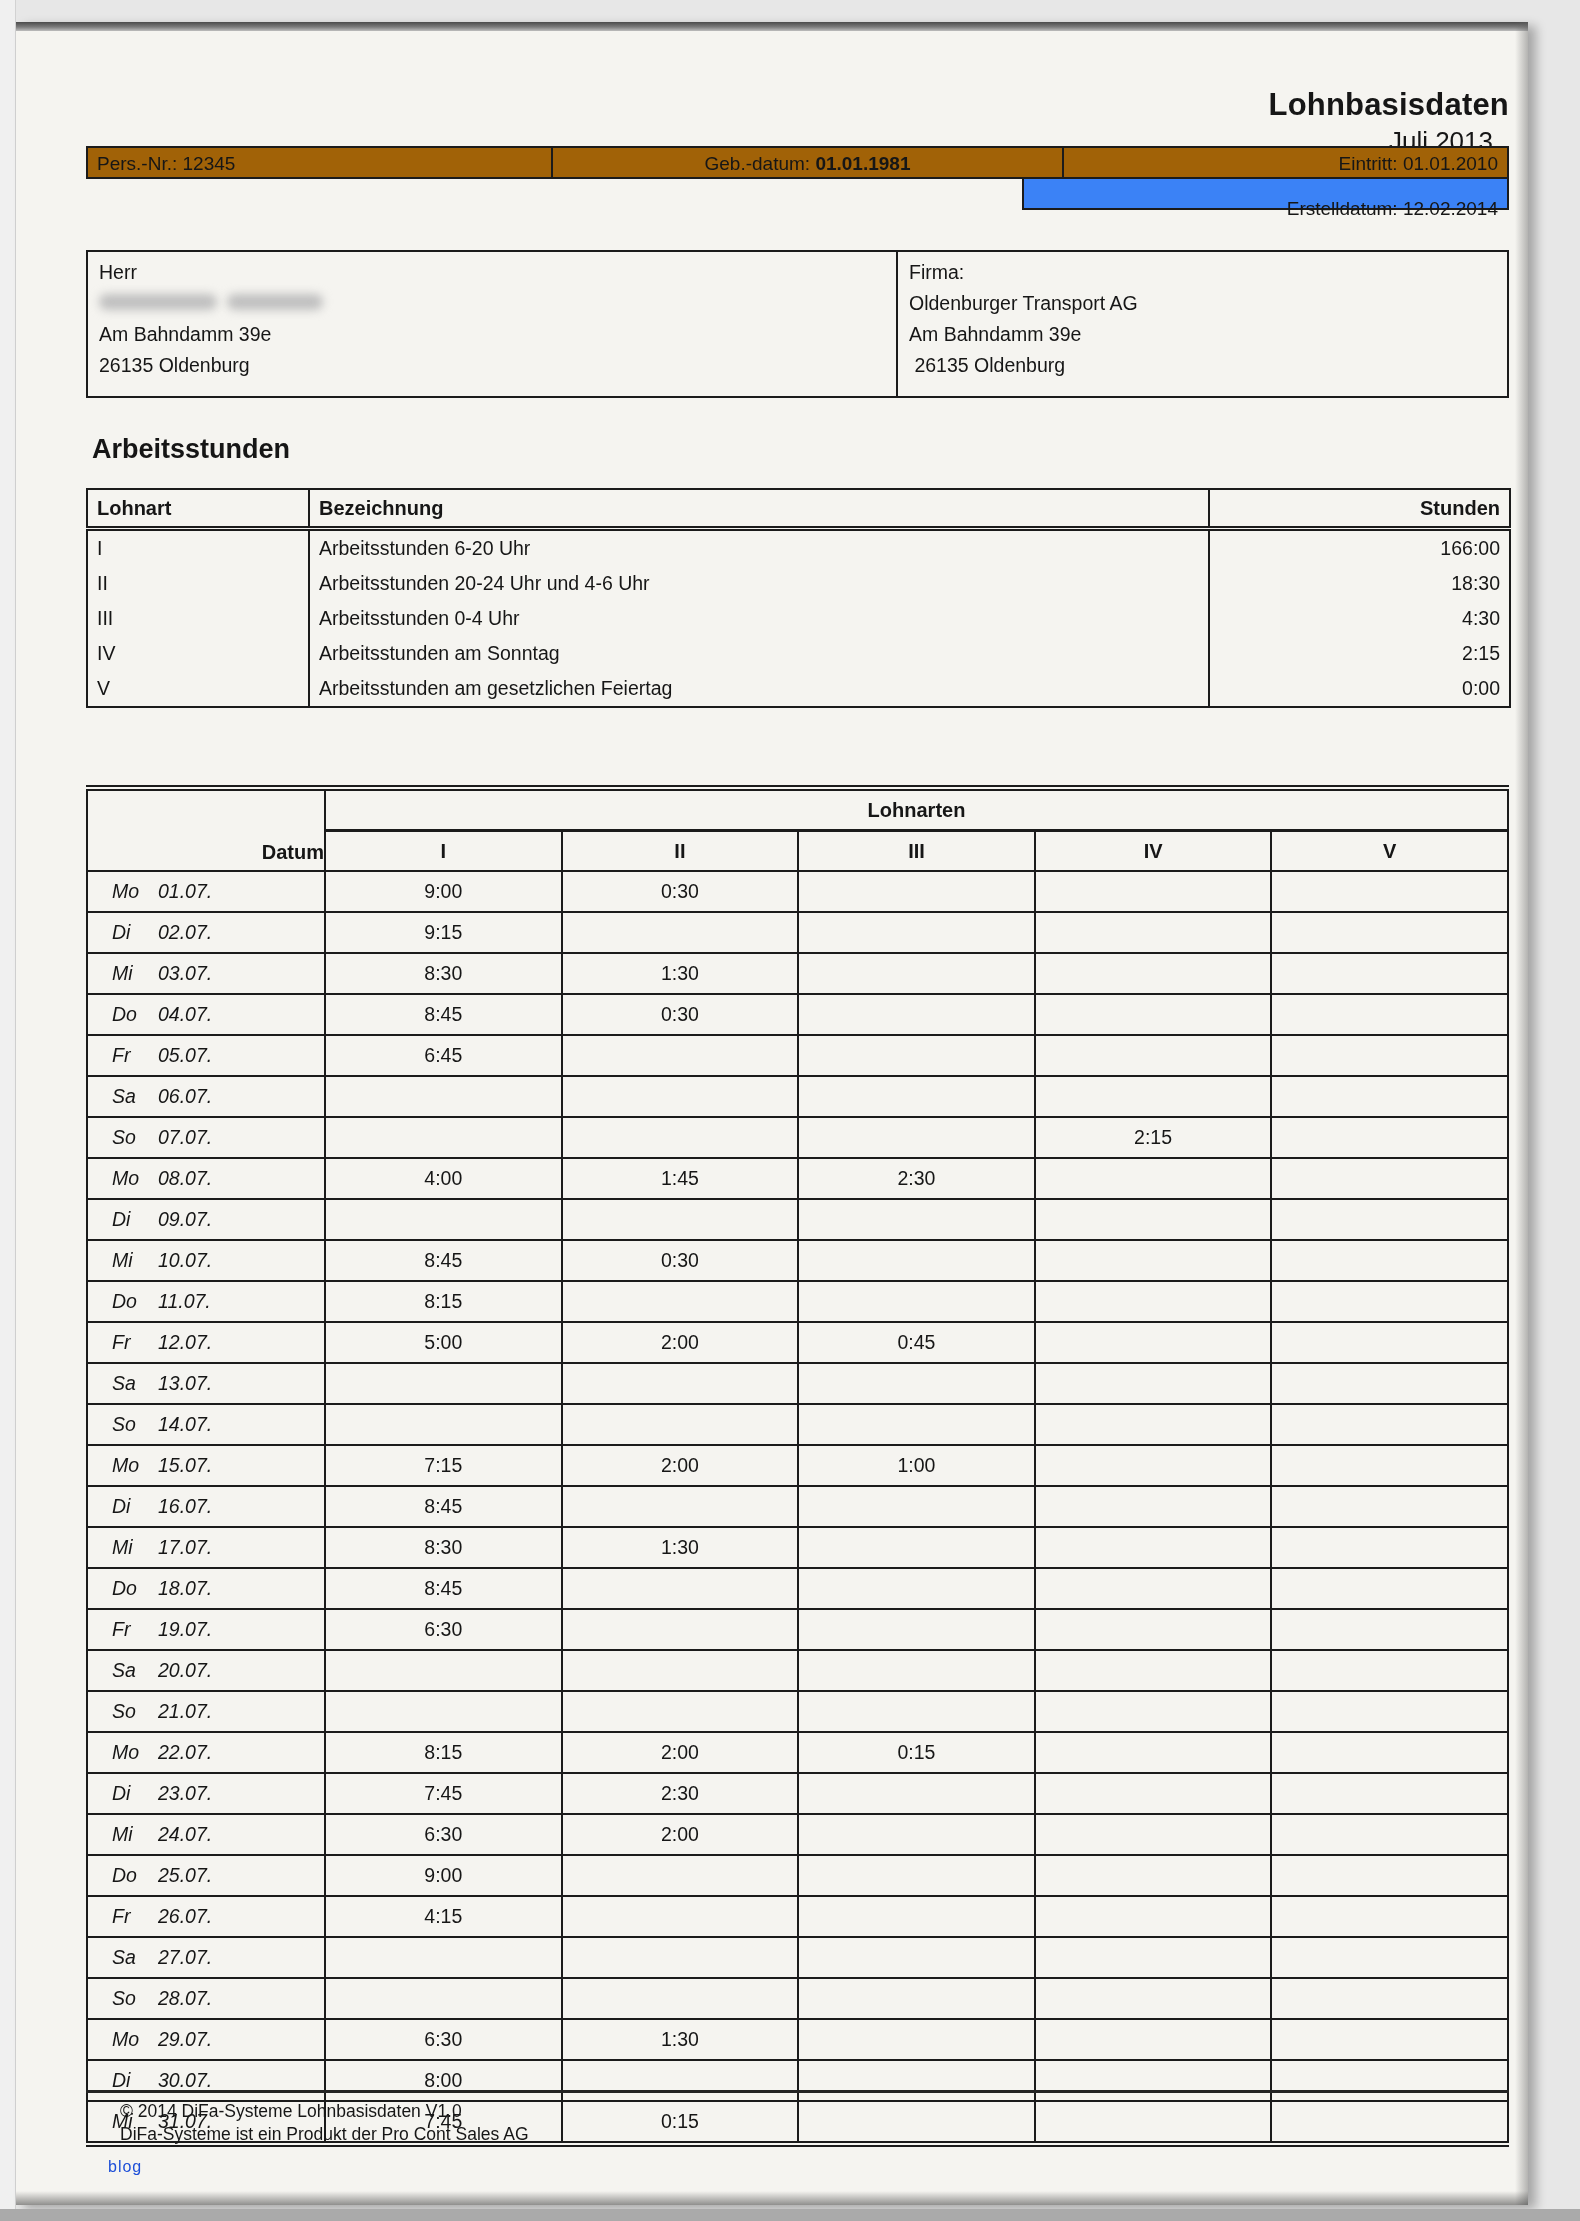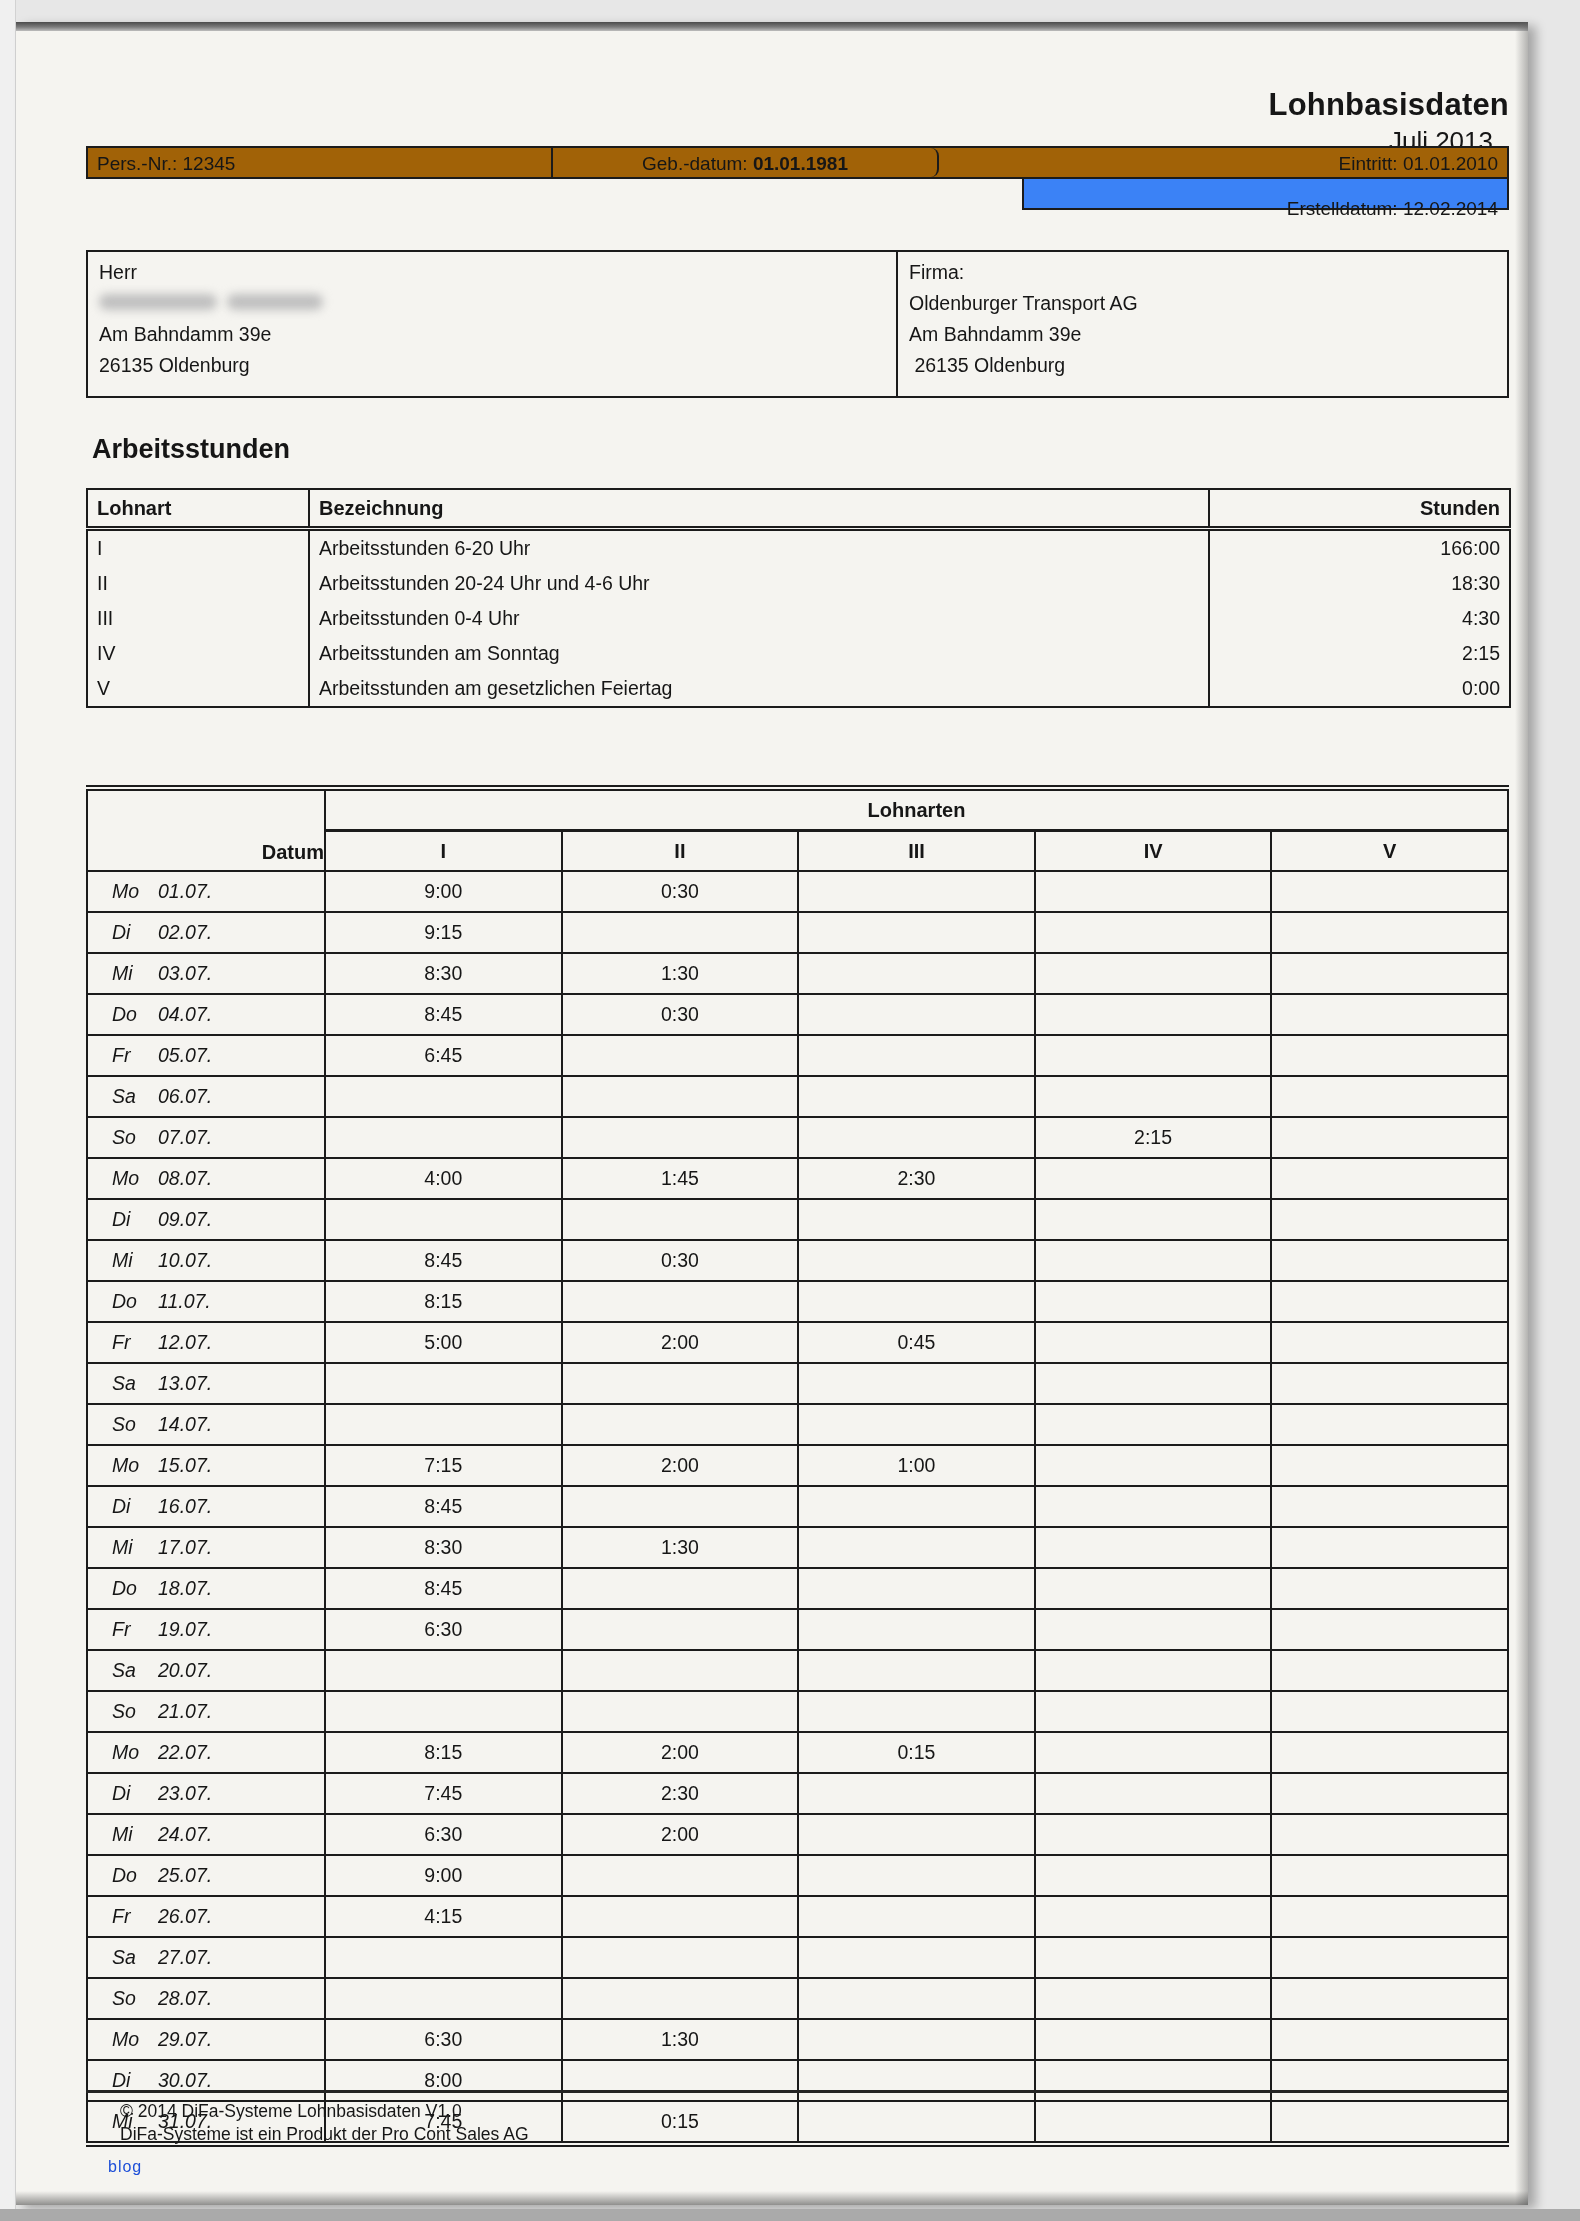--- a/index.html
+++ b/index.html
@@ -37,7 +37,7 @@
   .info-row1{position:absolute;top:0;left:0;width:1423px;height:33px;display:flex;border:2px solid #1b1b1b;box-sizing:border-box;background:#a16207;}
   .info-cell{box-sizing:border-box;padding:3px 9px 0 9px;line-height:25px;white-space:nowrap;overflow:hidden;}
   .info-c1{width:465px;border-right:2px solid #1b1b1b;}
-  .info-c2{width:386px;border-right:2px solid #1b1b1b;text-align:center;border-radius:8px;}
+  .info-c2{width:511px;border-right:2px solid #1b1b1b;text-align:center;}
   .info-c3{flex:1;text-align:right;}
   .info-row2{position:absolute;top:31px;right:0;width:487px;height:33px;border:2px solid #1b1b1b;box-sizing:border-box;text-align:right;padding:17px 9px 0 9px;line-height:25px;background:#3b82f6;}
   .b{font-weight:bold;}

